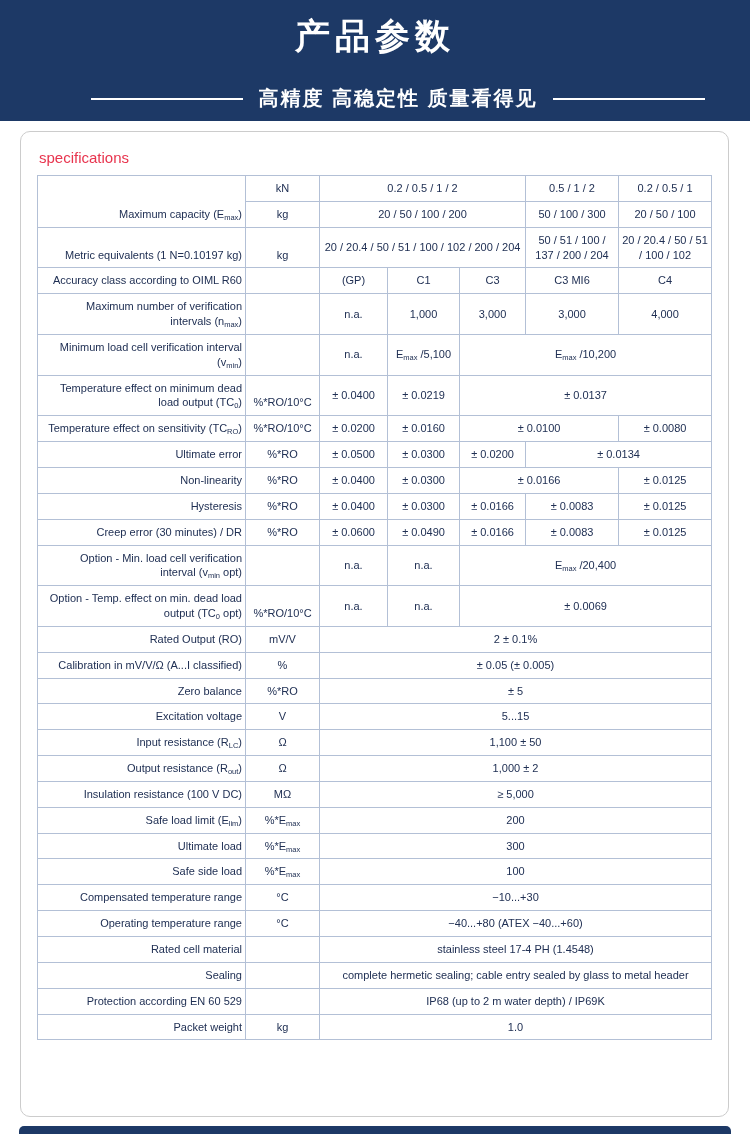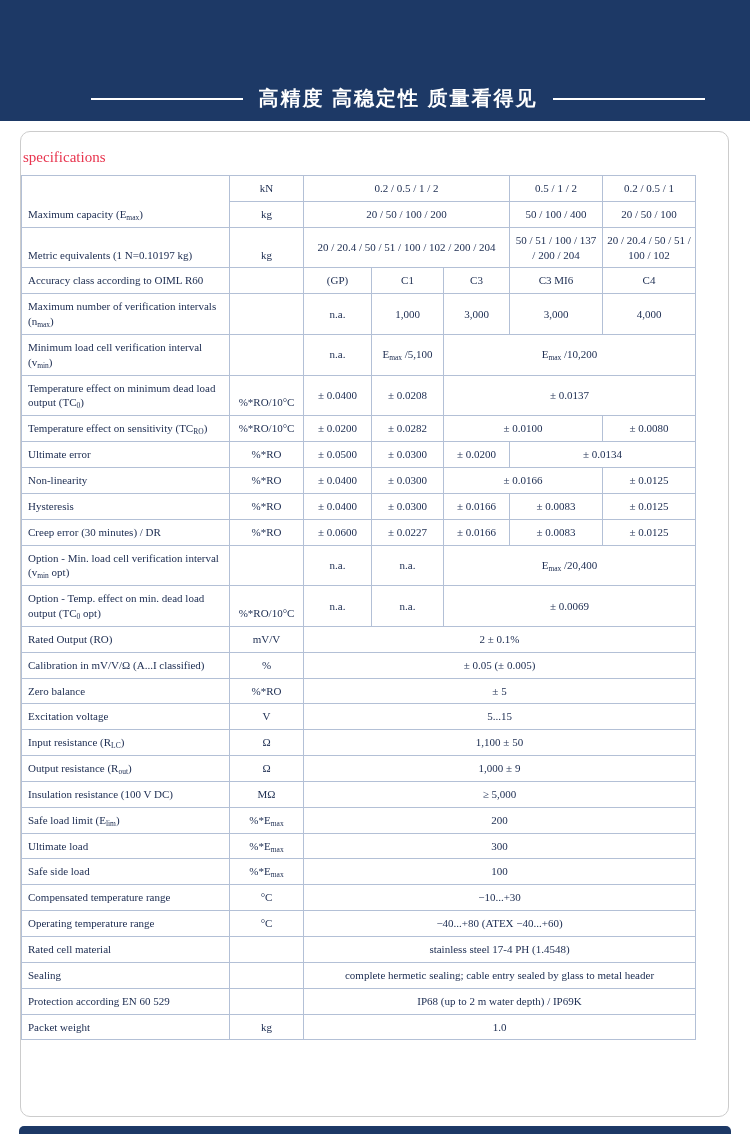--- a/index.html
+++ b/index.html
@@ -104,6 +104,7 @@
 <body>
 
 <div class="banner">
+  <div class="banner-cn">产品参数</div>
   <div class="tagline-row">
     <span class="tagline-line"></span>
     <span class="tagline-text">高精度 高稳定性 质量看得见</span>

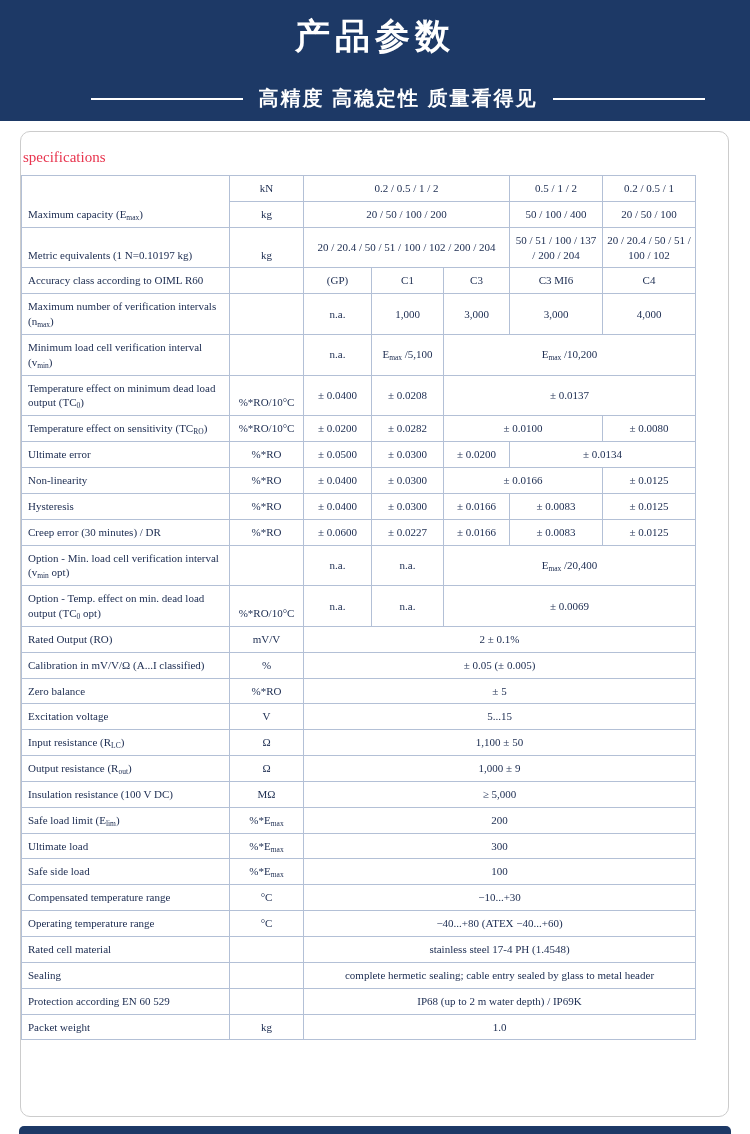--- a/index.html
+++ b/index.html
@@ -57,8 +57,7 @@
     background: #ffffff;
     border: 1px solid #cccccc;
     border-radius: 10px;
-    padding: 13px 0;
-    font-family: Liberation Serif, serif;
+    padding: 13px 16px;
   }
   .spec-title {
     color: #e8344e;

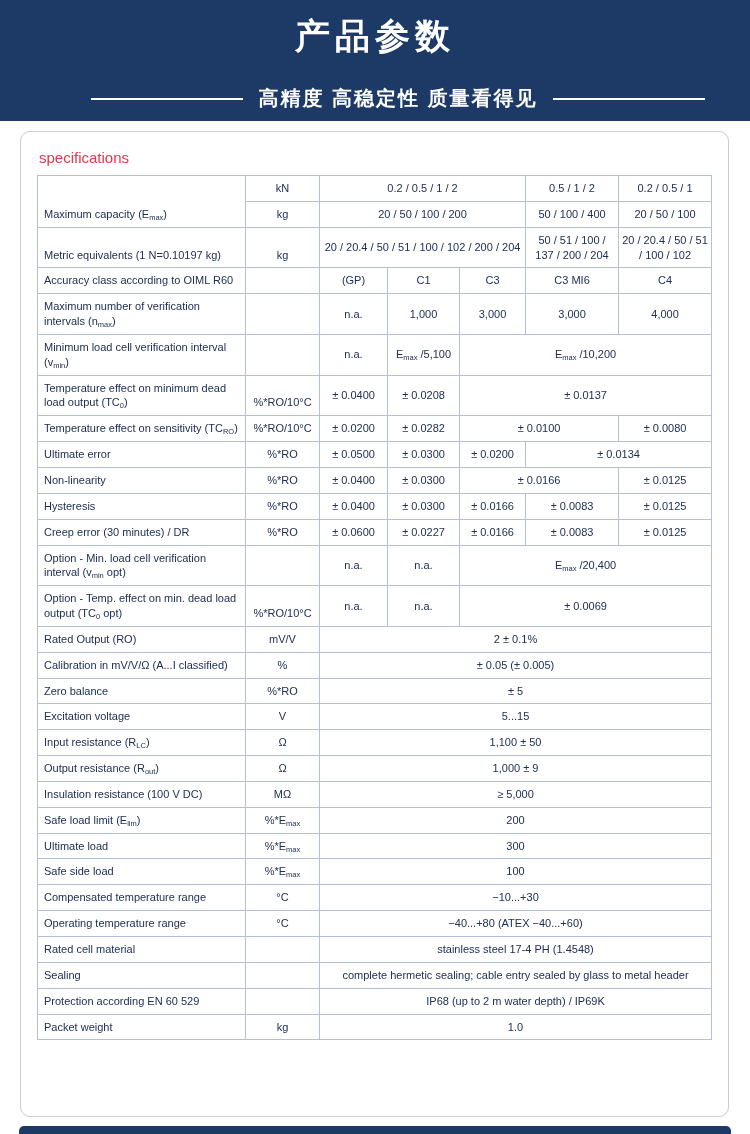--- a/index.html
+++ b/index.html
@@ -82,7 +82,7 @@
     word-wrap: break-word;
   }
   table.spec td.lbl {
-    text-align: left;
+    text-align: right;
     padding-left: 6px;
     padding-right: 3px;
     vertical-align: bottom;

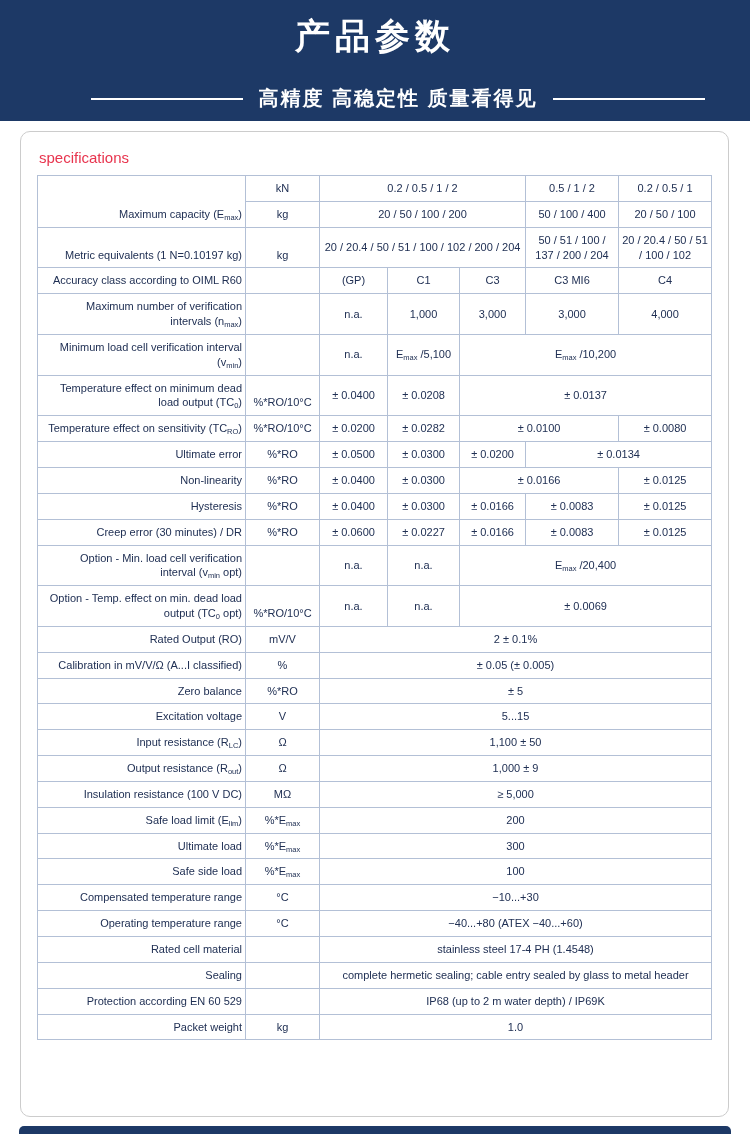--- a/index.html
+++ b/index.html
@@ -134,7 +134,7 @@
         <tr>
           <td class="unit">kg</td>
           <td class="val" colspan="3">20 / 50 / 100 / 200</td>
-          <td class="val">50 / 100 / 400</td>
+          <td class="val">50 / 100 / 300</td>
           <td class="val">20 / 50 / 100</td>
         </tr>
         <tr>

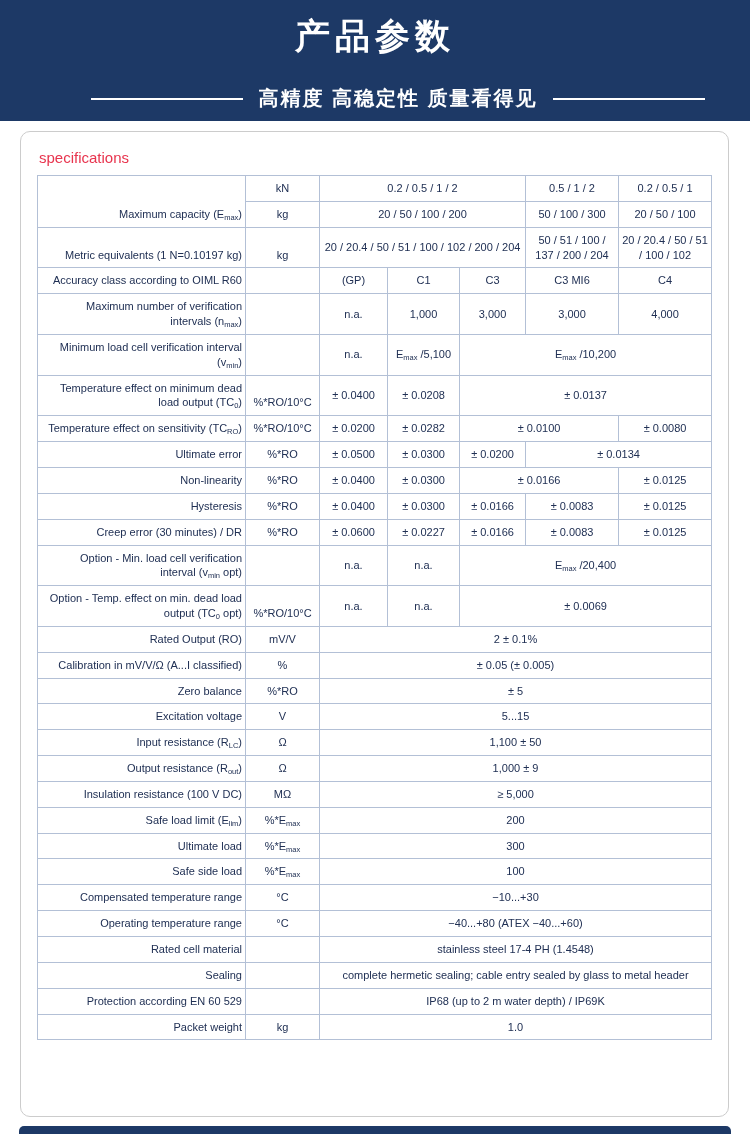--- a/index.html
+++ b/index.html
@@ -173,7 +173,7 @@
           <td class="lbl">Temperature effect on minimum dead load output (TC<sub>0</sub>)</td>
           <td class="unit">%*RO/10°C</td>
           <td class="val">± 0.0400</td>
-          <td class="val">± 0.0208</td>
+          <td class="val">± 0.0219</td>
           <td class="val" colspan="3">± 0.0137</td>
         </tr>
         <tr>

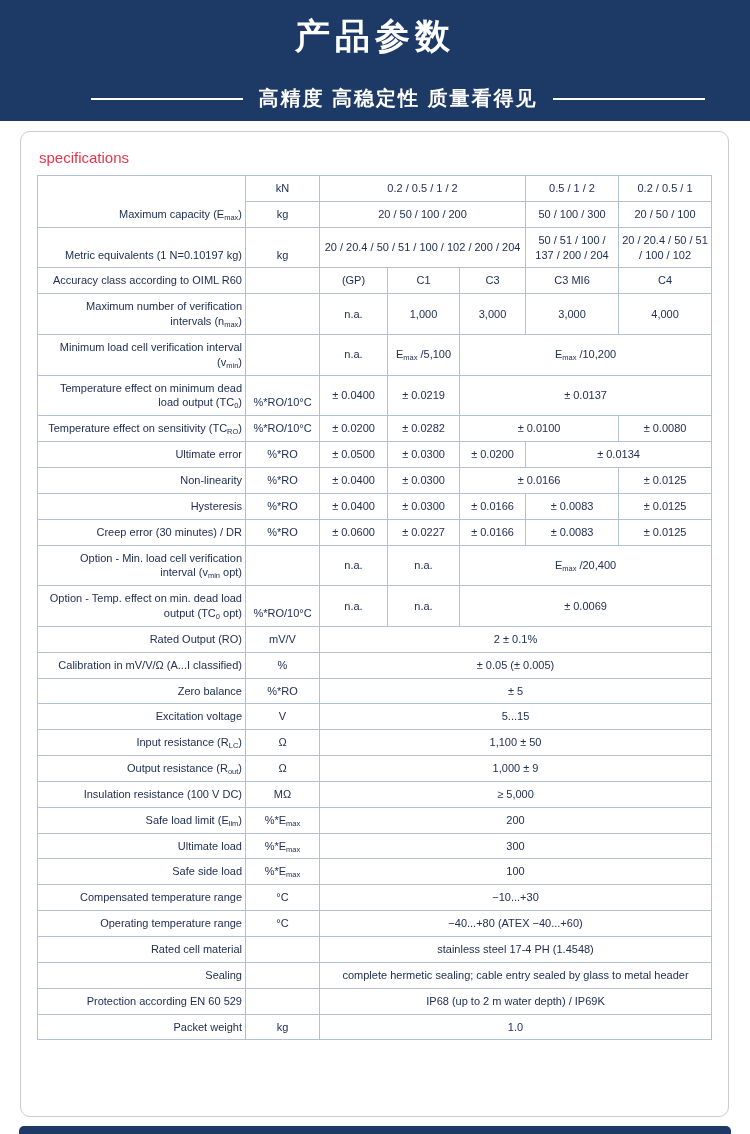--- a/index.html
+++ b/index.html
@@ -180,7 +180,7 @@
           <td class="lbl">Temperature effect on sensitivity (TC<sub>RO</sub>)</td>
           <td class="unit">%*RO/10°C</td>
           <td class="val">± 0.0200</td>
-          <td class="val">± 0.0282</td>
+          <td class="val">± 0.0160</td>
           <td class="val" colspan="2">± 0.0100</td>
           <td class="val">± 0.0080</td>
         </tr>

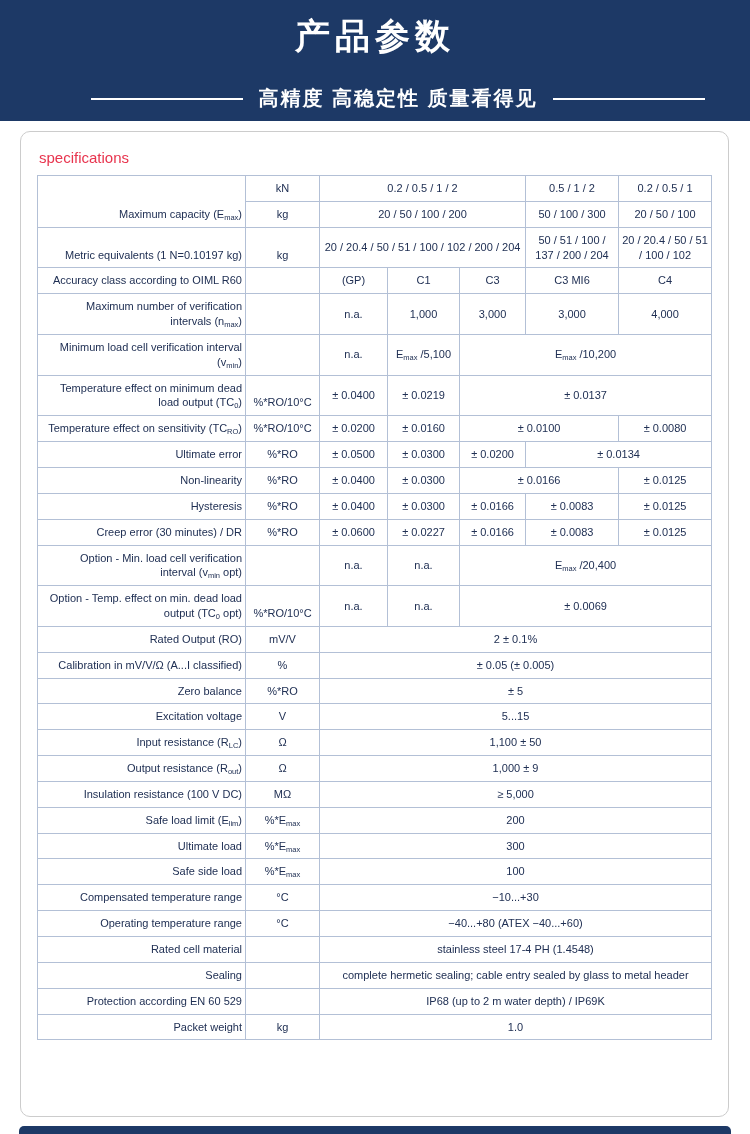--- a/index.html
+++ b/index.html
@@ -213,7 +213,7 @@
           <td class="lbl">Creep error (30 minutes) / DR</td>
           <td class="unit">%*RO</td>
           <td class="val">± 0.0600</td>
-          <td class="val">± 0.0227</td>
+          <td class="val">± 0.0490</td>
           <td class="val">± 0.0166</td>
           <td class="val">± 0.0083</td>
           <td class="val">± 0.0125</td>

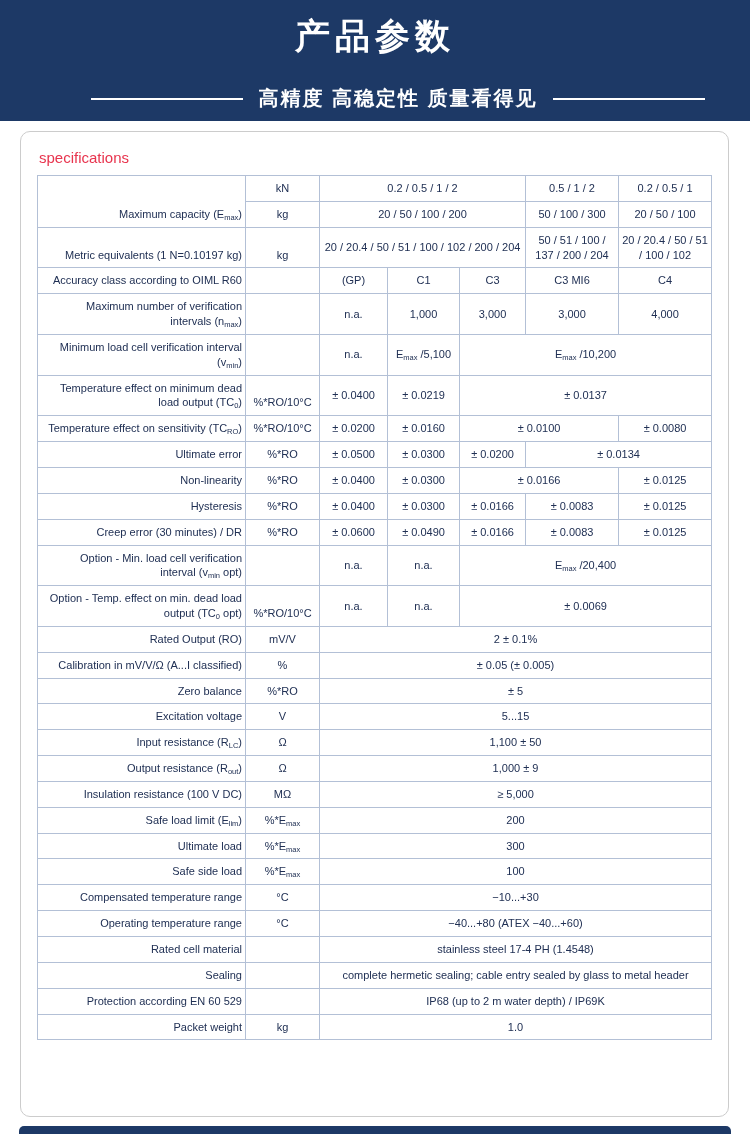--- a/index.html
+++ b/index.html
@@ -260,7 +260,7 @@
         <tr>
           <td class="lbl">Output resistance (R<sub>out</sub>)</td>
           <td class="unit">Ω</td>
-          <td class="val" colspan="5">1,000 ± 9</td>
+          <td class="val" colspan="5">1,000 ± 2</td>
         </tr>
         <tr>
           <td class="lbl">Insulation resistance (100 V DC)</td>

